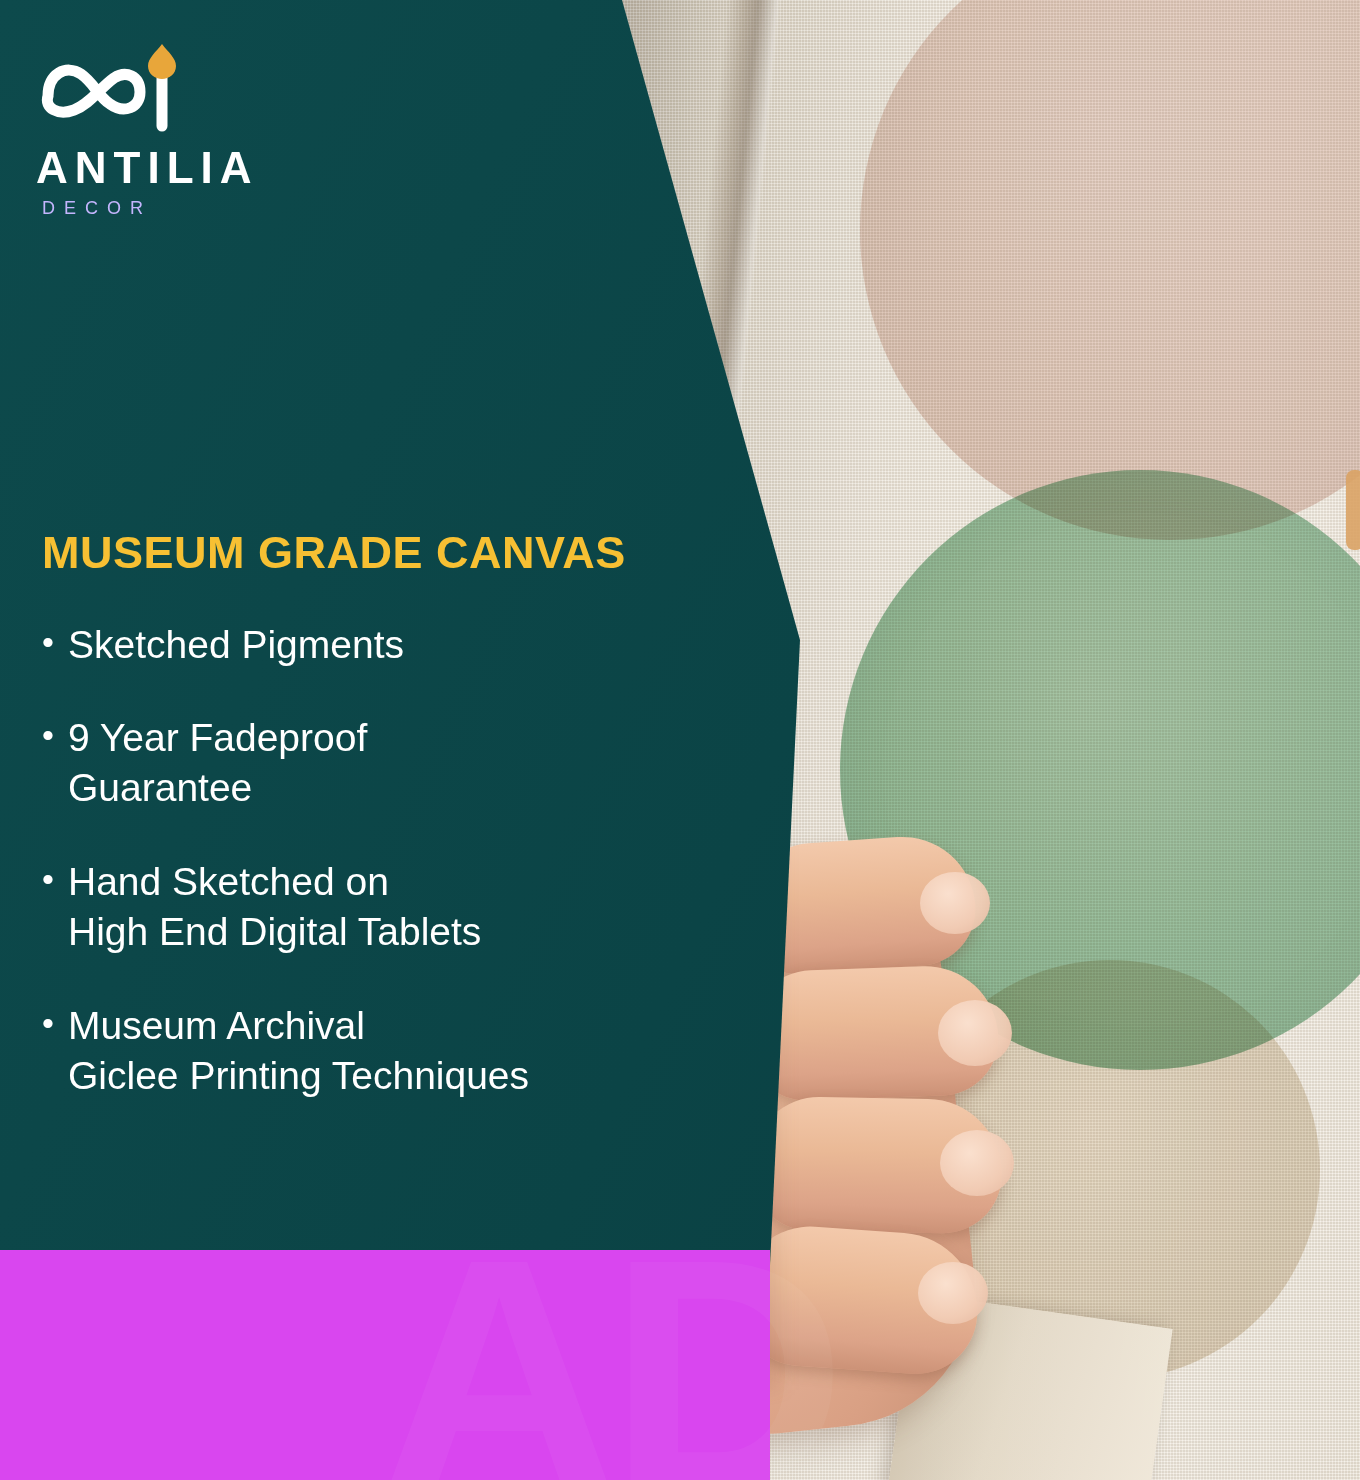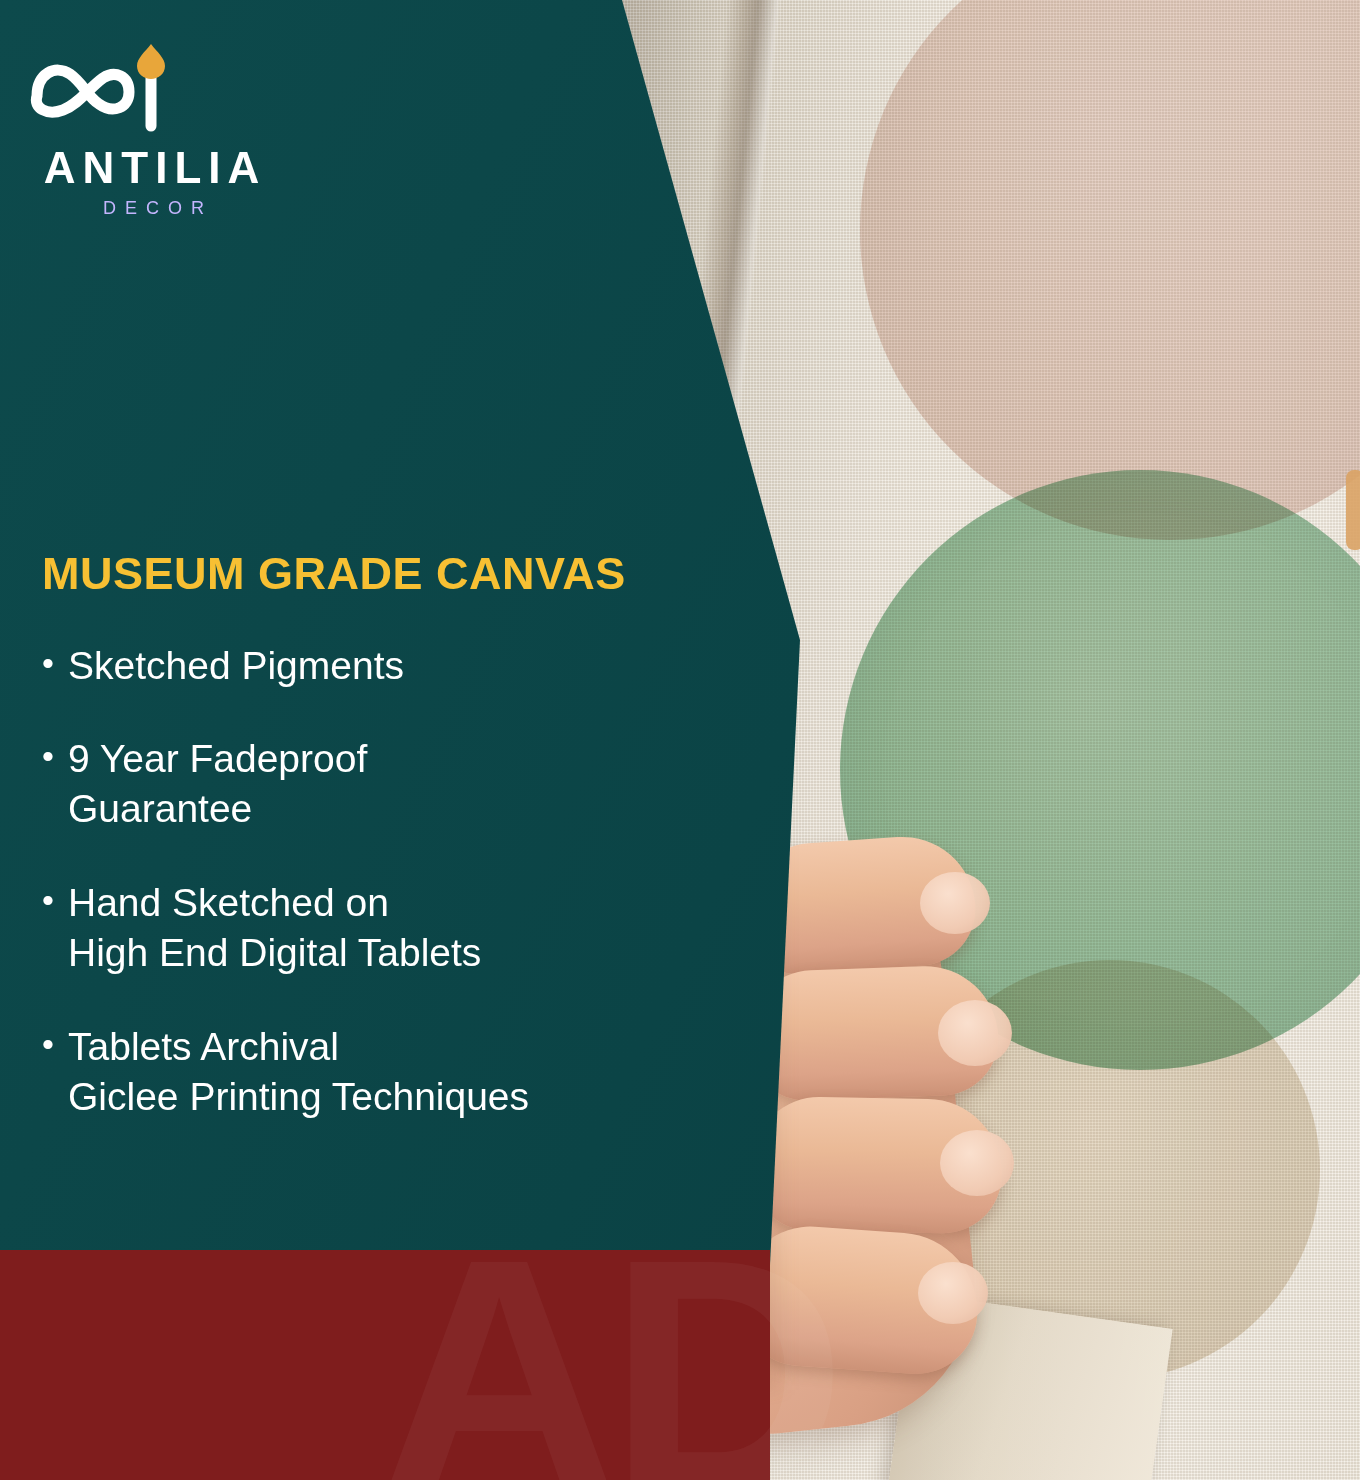--- a/index.html
+++ b/index.html
@@ -213,11 +213,10 @@
   
   .logo {
     position: absolute;
-    left: 25px;
+    left: 36px;
     top: 30px;
     width: 260px;
     color: #ffffff;
-    text-align: center;
   }
   .logo-mark { width: 180px; height: 110px; display: block; }
   .logo-name {

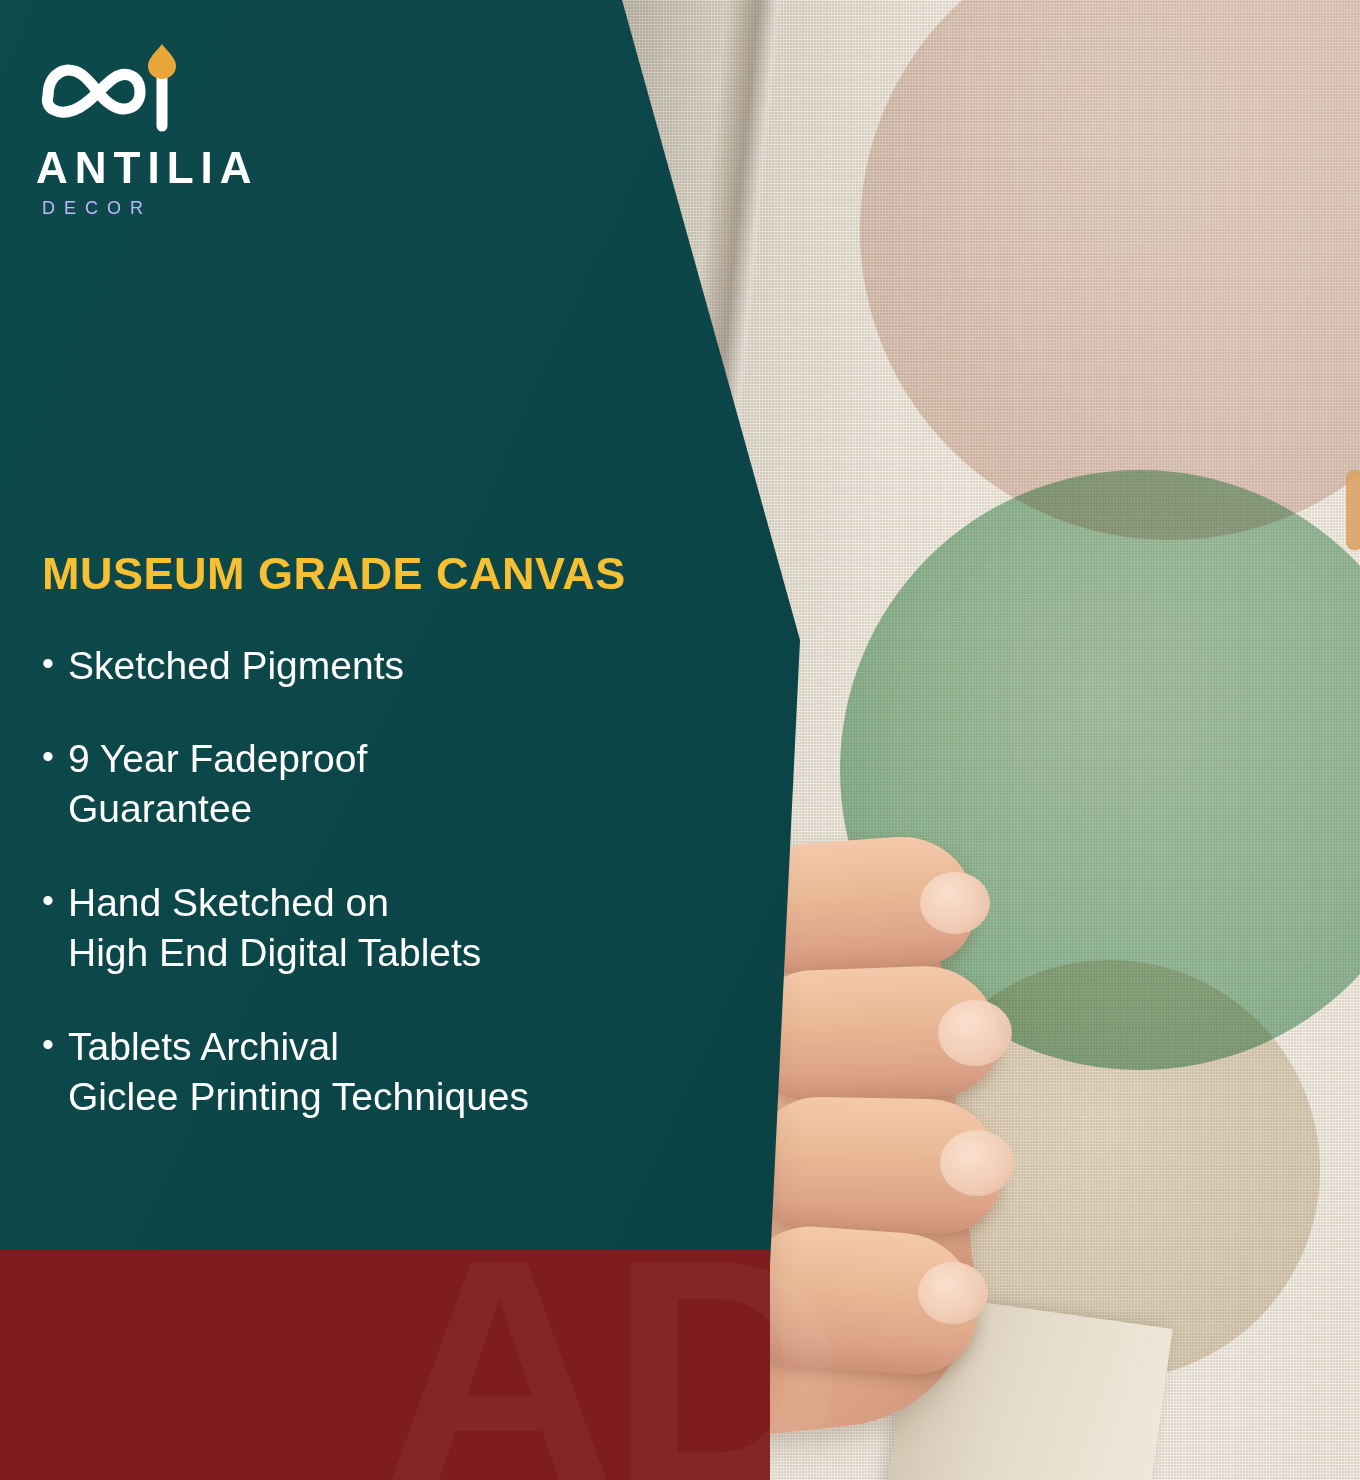--- a/index.html
+++ b/index.html
@@ -240,7 +240,7 @@
   .copy {
     position: absolute;
     left: 42px;
-    top: 549px;
+    top: 528px;
     width: 690px;
   }
   .headline {

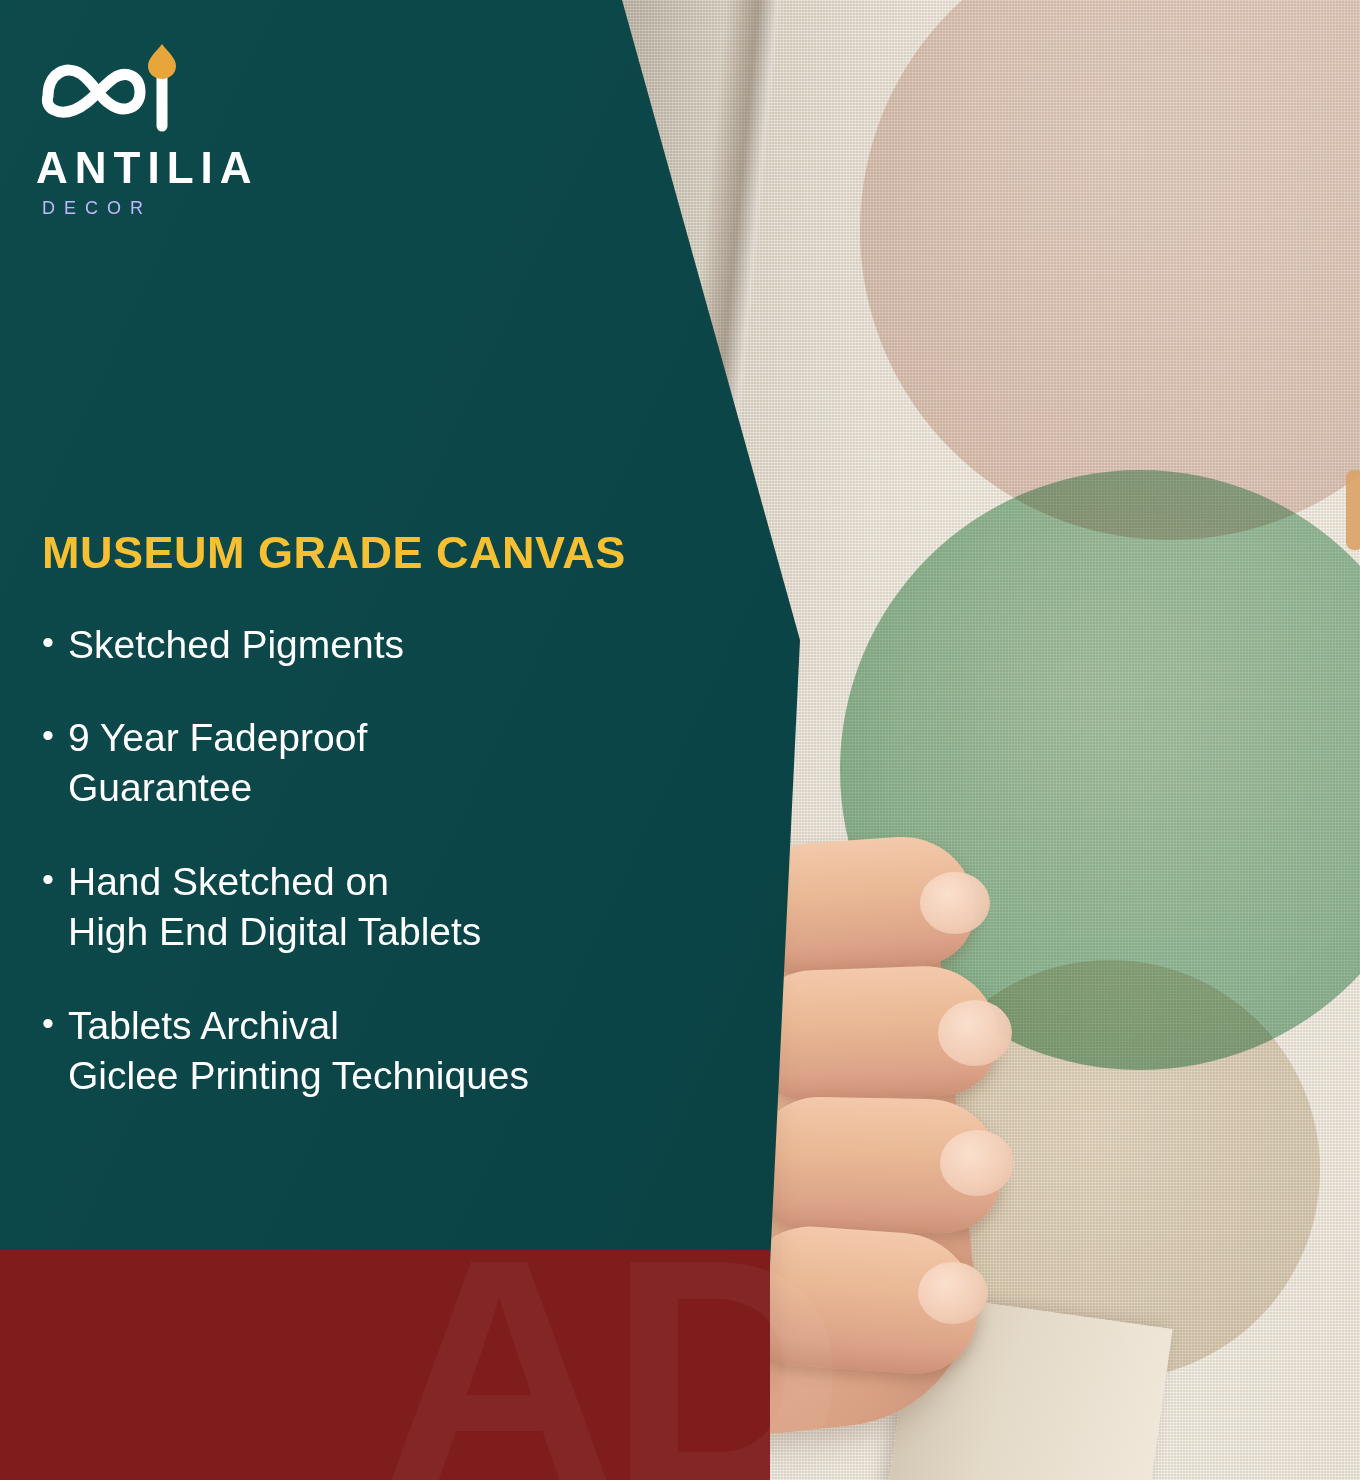--- a/index.html
+++ b/index.html
@@ -339,7 +339,7 @@
       </li>
       <li class="bullet">
         <span class="bullet-dot">•</span>
-        <span class="bullet-text"> Tablets Archival
+        <span class="bullet-text"> Museum Archival
  Giclee Printing Techniques</span>
       </li>
     </ul>

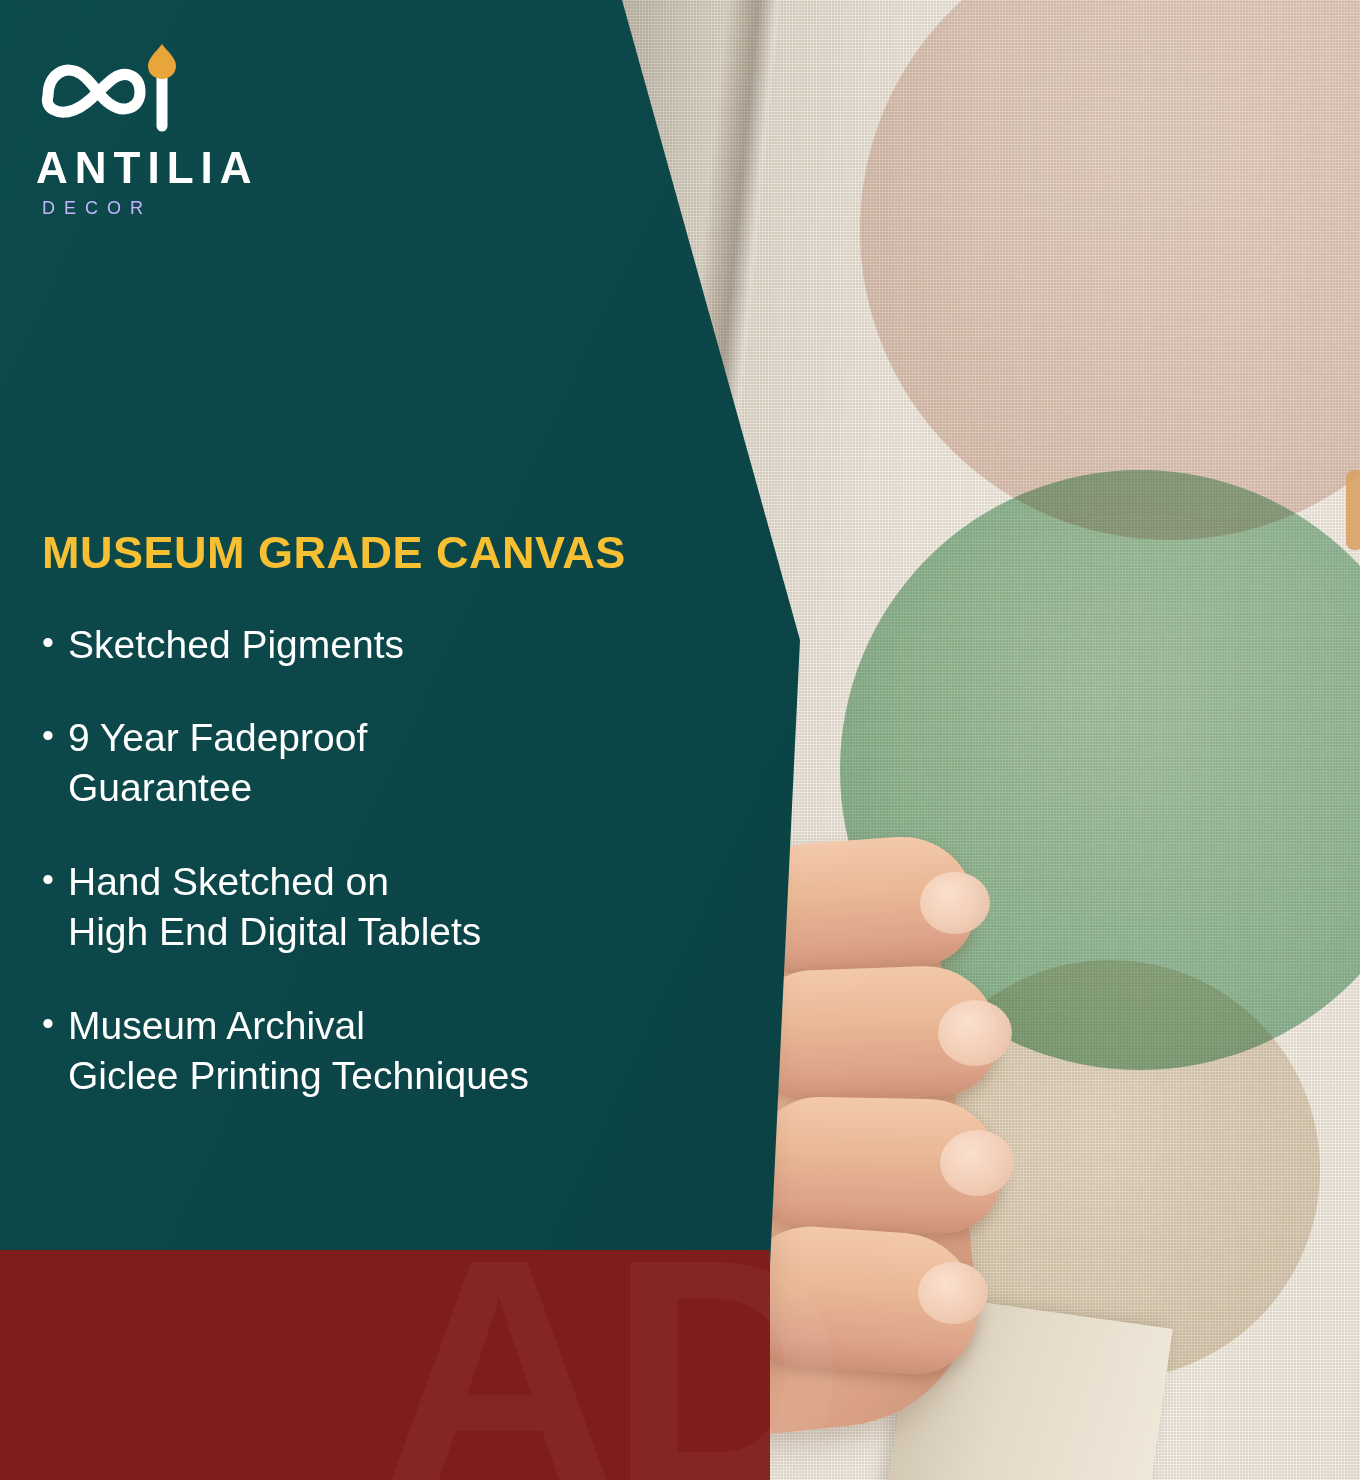--- a/index.html
+++ b/index.html
@@ -194,7 +194,7 @@
     bottom: 0;
     width: 770px;
     height: 230px;
-    background: #7f1d1d;
+    background: #d946ef;
     clip-path: polygon(0 0, 770px 0, 960px 230px, 0 230px);
   }
   .panel-watermark {

